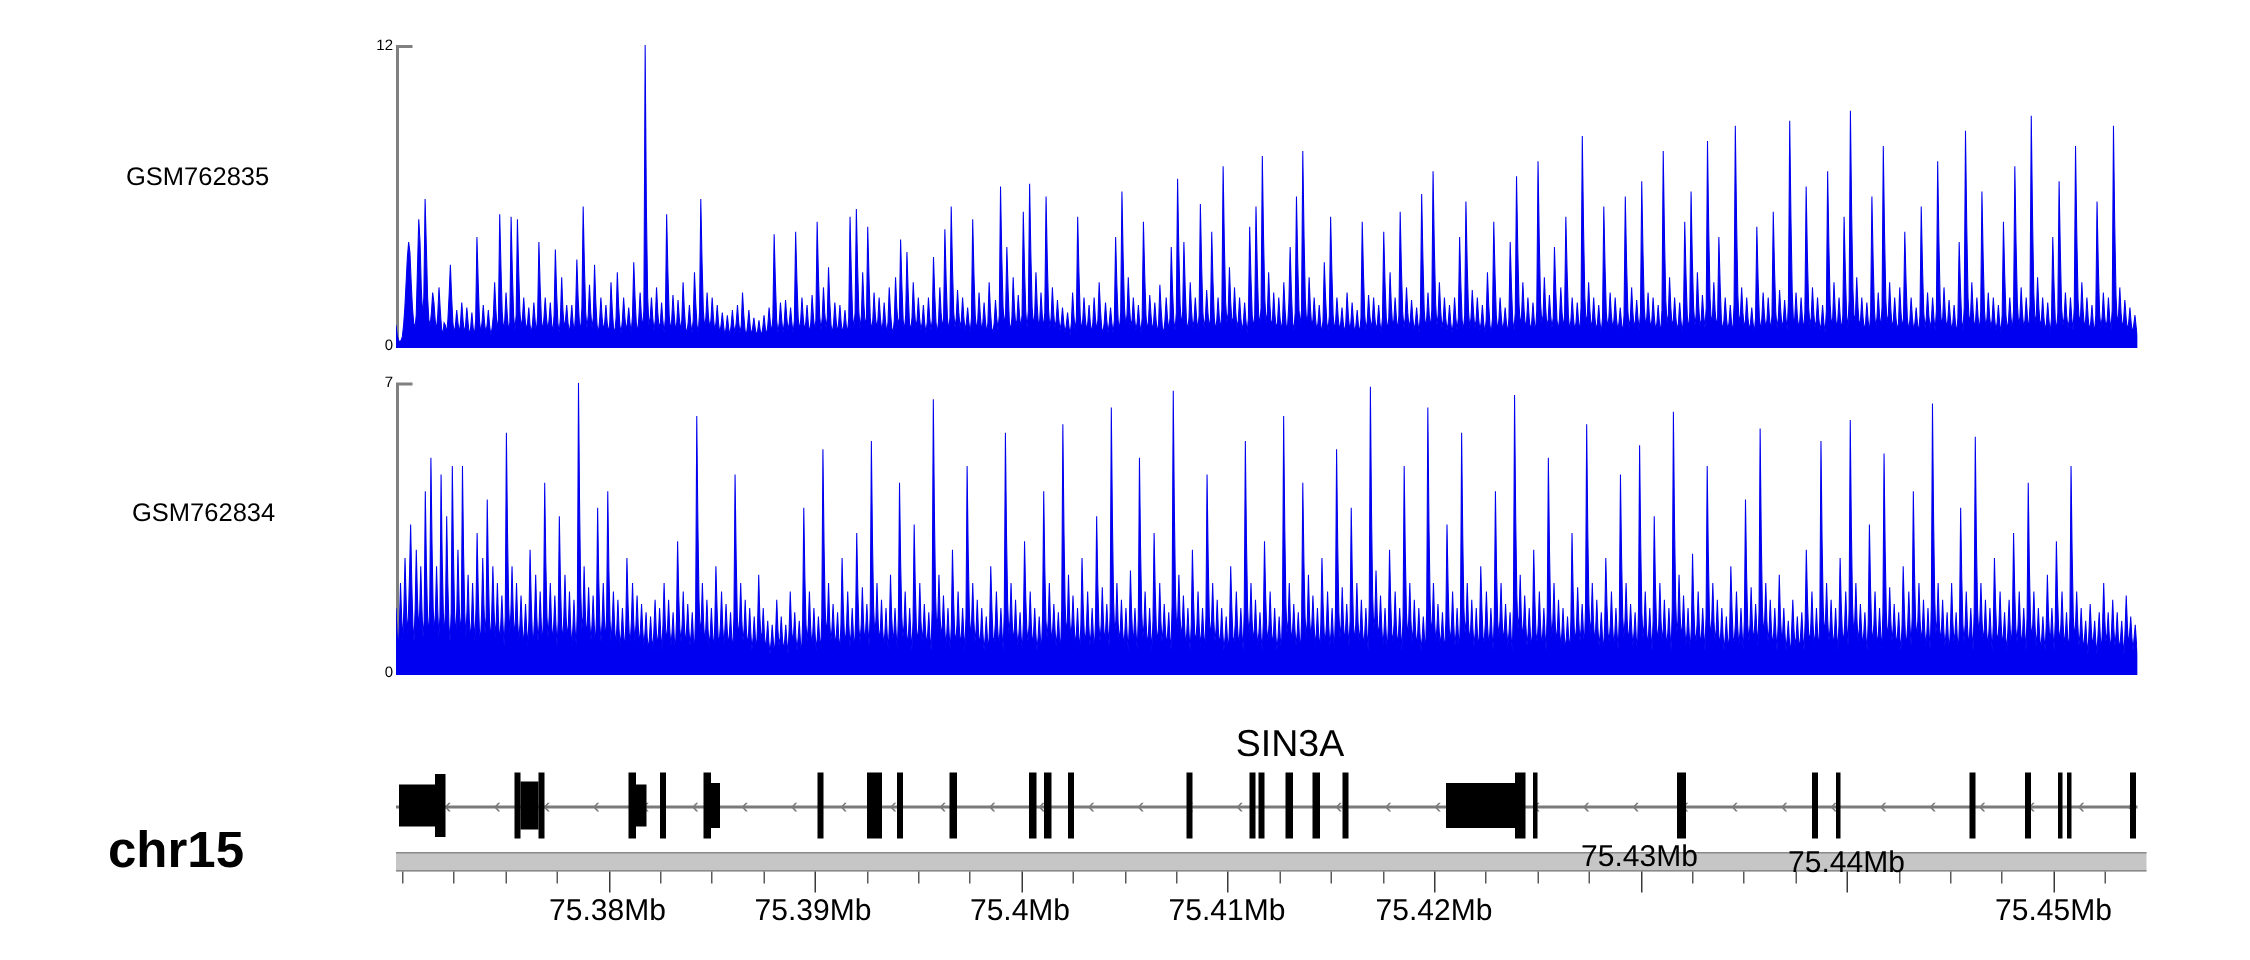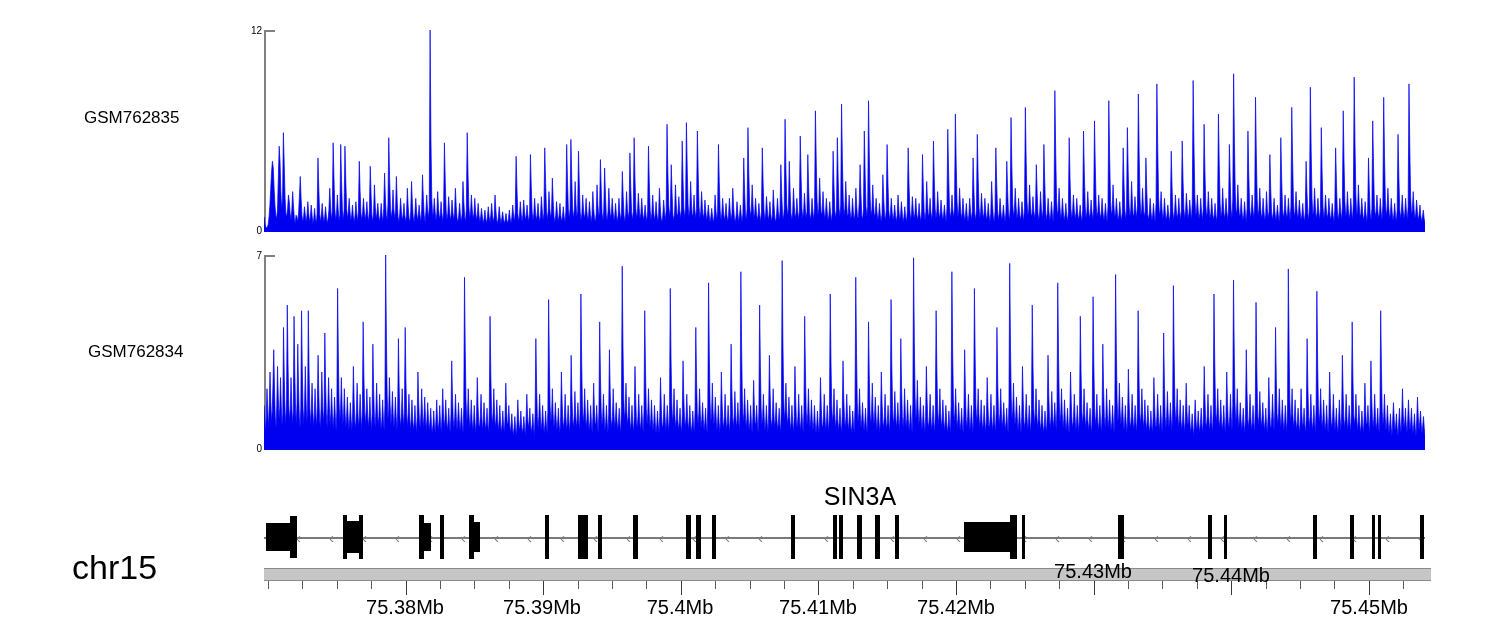--- a/index.html
+++ b/index.html
@@ -118,7 +118,7 @@
           <path d="M 0 202 L 0.00 186.85 L 0.84 193.58 L 1.69 196.95 L 2.53 197.79 L 3.37 196.95 L 4.22 194.43 L 5.06 186.85 L 5.90 175.07 L 6.75 158.23 L 7.59 141.40 L 8.43 131.30 L 9.27 138.03 L 10.12 158.23 L 10.96 175.07 L 11.80 185.17 L 12.65 188.53 L 13.49 180.12 L 14.33 148.13 L 15.18 116.15 L 16.02 131.30 L 16.86 161.60 L 17.71 180.12 L 18.55 168.33 L 19.39 102.68 L 20.24 134.67 L 21.08 168.33 L 21.92 183.48 L 22.76 186.85 L 23.61 178.43 L 24.45 164.97 L 25.29 171.70 L 26.14 183.48 L 26.98 190.22 L 27.82 180.12 L 28.67 161.60 L 29.51 176.75 L 30.35 188.53 L 31.20 193.58 L 32.04 185.17 L 32.88 186.85 L 33.73 191.90 L 34.57 183.48 L 35.41 166.65 L 36.25 146.45 L 37.10 168.33 L 37.94 185.17 L 38.78 191.90 L 39.63 186.85 L 40.47 176.75 L 41.31 185.17 L 42.16 191.90 L 43.00 185.17 L 43.84 171.70 L 44.69 183.48 L 45.53 191.90 L 46.37 186.85 L 47.22 175.07 L 48.06 185.17 L 48.90 193.58 L 49.75 188.53 L 50.59 178.43 L 51.43 188.53 L 52.27 193.58 L 53.12 183.48 L 53.96 127.93 L 54.80 158.23 L 55.65 183.48 L 56.49 191.90 L 57.33 185.17 L 58.18 173.38 L 59.02 185.17 L 59.86 191.90 L 60.71 186.85 L 61.55 176.75 L 62.39 186.85 L 63.24 193.58 L 64.08 188.53 L 64.92 180.12 L 65.76 158.23 L 66.61 176.75 L 67.45 190.22 L 68.29 181.80 L 69.14 112.78 L 69.98 148.13 L 70.82 178.43 L 71.67 190.22 L 72.51 183.48 L 73.35 164.97 L 74.20 180.12 L 75.04 190.22 L 75.88 185.17 L 76.73 114.47 L 77.57 151.50 L 78.41 180.12 L 79.25 190.22 L 80.10 180.12 L 80.94 116.15 L 81.78 149.82 L 82.63 178.43 L 83.47 188.53 L 84.31 181.80 L 85.16 168.33 L 86.00 181.80 L 86.84 190.22 L 87.69 185.17 L 88.53 175.07 L 89.37 186.85 L 90.22 191.90 L 91.06 185.17 L 91.90 171.70 L 92.75 183.48 L 93.59 191.90 L 94.43 180.12 L 95.27 131.30 L 96.12 161.60 L 96.96 183.48 L 97.80 190.22 L 98.65 181.80 L 99.49 168.33 L 100.33 181.80 L 101.18 190.22 L 102.02 183.48 L 102.86 171.70 L 103.71 185.17 L 104.55 191.90 L 105.39 180.12 L 106.24 136.35 L 107.08 164.97 L 107.92 185.17 L 108.76 191.90 L 109.61 181.80 L 110.45 154.87 L 111.29 176.75 L 112.14 188.53 L 112.98 183.48 L 113.82 173.38 L 114.67 185.17 L 115.51 191.90 L 116.35 185.17 L 117.20 173.38 L 118.04 185.17 L 118.88 191.90 L 119.73 178.43 L 120.57 143.08 L 121.41 168.33 L 122.25 185.17 L 123.10 190.22 L 123.94 175.07 L 124.78 107.73 L 125.63 148.13 L 126.47 178.43 L 127.31 188.53 L 128.16 180.12 L 129.00 159.92 L 129.84 178.43 L 130.69 188.53 L 131.53 181.80 L 132.37 146.45 L 133.22 171.70 L 134.06 186.85 L 134.90 191.90 L 135.75 183.48 L 136.59 168.33 L 137.43 181.80 L 138.27 190.22 L 139.12 185.17 L 139.96 173.38 L 140.80 185.17 L 141.65 191.90 L 142.49 185.17 L 143.33 158.23 L 144.18 176.75 L 145.02 188.53 L 145.86 191.90 L 146.71 181.80 L 147.55 151.50 L 148.39 173.38 L 149.24 186.85 L 150.08 191.90 L 150.92 183.48 L 151.76 168.33 L 152.61 181.80 L 153.45 190.22 L 154.29 185.17 L 155.14 175.07 L 155.98 185.17 L 156.82 191.90 L 157.67 180.12 L 158.51 144.77 L 159.35 168.33 L 160.20 185.17 L 161.04 191.90 L 161.88 181.80 L 162.73 164.97 L 163.57 180.12 L 164.41 188.53 L 165.25 176.75 L 166.10 0.00 L 166.94 109.42 L 167.78 168.33 L 168.63 186.85 L 169.47 181.80 L 170.31 168.33 L 171.16 181.80 L 172.00 190.22 L 172.84 183.48 L 173.69 161.60 L 174.53 178.43 L 175.37 188.53 L 176.22 185.17 L 177.06 171.70 L 177.90 183.48 L 178.75 191.90 L 179.59 181.80 L 180.43 112.78 L 181.27 151.50 L 182.12 180.12 L 182.96 190.22 L 183.80 183.48 L 184.65 166.65 L 185.49 180.12 L 186.33 190.22 L 187.18 185.17 L 188.02 170.02 L 188.86 181.80 L 189.71 190.22 L 190.55 183.48 L 191.39 158.23 L 192.24 176.75 L 193.08 188.53 L 193.92 191.90 L 194.76 185.17 L 195.61 173.38 L 196.45 185.17 L 197.29 191.90 L 198.14 183.48 L 198.98 151.50 L 199.82 171.70 L 200.67 186.85 L 201.51 191.90 L 202.35 178.43 L 203.20 102.68 L 204.04 144.77 L 204.88 176.75 L 205.73 188.53 L 206.57 181.80 L 207.41 164.97 L 208.25 180.12 L 209.10 188.53 L 209.94 183.48 L 210.78 168.33 L 211.63 181.80 L 212.47 190.22 L 213.31 185.17 L 214.16 173.38 L 215.00 185.17 L 215.84 191.90 L 216.69 186.85 L 217.53 178.43 L 218.37 186.85 L 219.22 193.58 L 220.06 188.53 L 220.90 180.12 L 221.75 188.53 L 222.59 193.58 L 223.43 186.85 L 224.27 176.75 L 225.12 186.85 L 225.96 191.90 L 226.80 185.17 L 227.65 173.38 L 228.49 185.17 L 229.33 191.90 L 230.18 186.85 L 231.02 164.97 L 231.86 180.12 L 232.71 190.22 L 233.55 193.58 L 234.39 186.85 L 235.24 176.75 L 236.08 186.85 L 236.92 193.58 L 237.76 188.53 L 238.61 181.80 L 239.45 188.53 L 240.29 193.58 L 241.14 190.22 L 241.98 183.48 L 242.82 190.22 L 243.67 193.58 L 244.51 188.53 L 245.35 180.12 L 246.20 188.53 L 247.04 193.58 L 247.88 186.85 L 248.73 175.07 L 249.57 185.17 L 250.41 191.90 L 251.25 181.80 L 252.10 126.25 L 252.94 158.23 L 253.78 183.48 L 254.63 191.90 L 255.47 185.17 L 256.31 171.70 L 257.16 183.48 L 258.00 191.90 L 258.84 185.17 L 259.69 170.02 L 260.53 181.80 L 261.37 190.22 L 262.22 185.17 L 263.06 175.07 L 263.90 185.17 L 264.75 191.90 L 265.59 183.48 L 266.43 124.57 L 267.27 156.55 L 268.12 181.80 L 268.96 190.22 L 269.80 183.48 L 270.65 168.33 L 271.49 181.80 L 272.33 190.22 L 273.18 185.17 L 274.02 173.38 L 274.86 185.17 L 275.71 191.90 L 276.55 185.17 L 277.39 166.65 L 278.24 180.12 L 279.08 190.22 L 279.92 183.48 L 280.76 117.83 L 281.61 153.18 L 282.45 180.12 L 283.29 190.22 L 284.14 181.80 L 284.98 161.60 L 285.82 178.43 L 286.67 188.53 L 287.51 181.80 L 288.35 148.13 L 289.20 171.70 L 290.04 186.85 L 290.88 191.90 L 291.73 185.17 L 292.57 171.70 L 293.41 183.48 L 294.25 191.90 L 295.10 185.17 L 295.94 173.38 L 296.78 185.17 L 297.63 191.90 L 298.47 186.85 L 299.31 176.75 L 300.16 186.85 L 301.00 191.90 L 301.84 181.80 L 302.69 114.47 L 303.53 151.50 L 304.37 180.12 L 305.22 188.53 L 306.06 178.43 L 306.90 109.42 L 307.75 148.13 L 308.59 178.43 L 309.43 188.53 L 310.27 180.12 L 311.12 151.50 L 311.96 173.38 L 312.80 186.85 L 313.65 181.80 L 314.49 121.20 L 315.33 154.87 L 316.18 181.80 L 317.02 190.22 L 317.86 183.48 L 318.71 164.97 L 319.55 180.12 L 320.39 188.53 L 321.24 183.48 L 322.08 168.33 L 322.92 181.80 L 323.76 190.22 L 324.61 185.17 L 325.45 171.70 L 326.29 183.48 L 327.14 191.90 L 327.98 185.17 L 328.82 161.60 L 329.67 178.43 L 330.51 188.53 L 331.35 191.90 L 332.20 183.48 L 333.04 154.87 L 333.88 175.07 L 334.73 186.85 L 335.57 181.80 L 336.41 129.62 L 337.25 159.92 L 338.10 183.48 L 338.94 190.22 L 339.78 180.12 L 340.63 138.03 L 341.47 164.97 L 342.31 185.17 L 343.16 190.22 L 344.00 181.80 L 344.84 158.23 L 345.69 176.75 L 346.53 188.53 L 347.37 183.48 L 348.22 168.33 L 349.06 181.80 L 349.90 190.22 L 350.75 185.17 L 351.59 173.38 L 352.43 185.17 L 353.27 191.90 L 354.12 185.17 L 354.96 168.33 L 355.80 181.80 L 356.65 190.22 L 357.49 183.48 L 358.33 141.40 L 359.18 166.65 L 360.02 185.17 L 360.86 191.90 L 361.71 183.48 L 362.55 161.60 L 363.39 178.43 L 364.24 188.53 L 365.08 181.80 L 365.92 122.88 L 366.76 156.55 L 367.61 181.80 L 368.45 190.22 L 369.29 181.80 L 370.14 107.73 L 370.98 148.13 L 371.82 178.43 L 372.67 188.53 L 373.51 181.80 L 374.35 163.28 L 375.20 178.43 L 376.04 188.53 L 376.88 183.48 L 377.73 168.33 L 378.57 181.80 L 379.41 190.22 L 380.25 185.17 L 381.10 175.07 L 381.94 185.17 L 382.78 191.90 L 383.63 181.80 L 384.47 116.15 L 385.31 153.18 L 386.16 180.12 L 387.00 190.22 L 387.84 183.48 L 388.69 164.97 L 389.53 180.12 L 390.37 190.22 L 391.22 185.17 L 392.06 171.70 L 392.90 183.48 L 393.75 191.90 L 394.59 185.17 L 395.43 158.23 L 396.27 176.75 L 397.12 188.53 L 397.96 191.90 L 398.80 185.17 L 399.65 170.02 L 400.49 181.80 L 401.33 190.22 L 402.18 180.12 L 403.02 94.27 L 403.86 141.40 L 404.71 175.07 L 405.55 186.85 L 406.39 178.43 L 407.24 134.67 L 408.08 163.28 L 408.92 185.17 L 409.76 190.22 L 410.61 181.80 L 411.45 154.87 L 412.29 175.07 L 413.14 186.85 L 413.98 183.48 L 414.82 166.65 L 415.67 180.12 L 416.51 188.53 L 417.35 180.12 L 418.20 111.10 L 419.04 149.82 L 419.88 178.43 L 420.73 188.53 L 421.57 176.75 L 422.41 92.58 L 423.25 139.72 L 424.10 175.07 L 424.94 186.85 L 425.78 180.12 L 426.63 151.50 L 427.47 173.38 L 428.31 186.85 L 429.16 183.48 L 430.00 164.97 L 430.84 180.12 L 431.69 188.53 L 432.53 178.43 L 433.37 101.00 L 434.22 144.77 L 435.06 176.75 L 435.90 188.53 L 436.75 181.80 L 437.59 161.60 L 438.43 178.43 L 439.27 188.53 L 440.12 183.48 L 440.96 170.02 L 441.80 181.80 L 442.65 190.22 L 443.49 185.17 L 444.33 175.07 L 445.18 185.17 L 446.02 191.90 L 446.86 186.85 L 447.71 178.43 L 448.55 186.85 L 449.39 193.58 L 450.24 185.17 L 451.08 164.97 L 451.92 180.12 L 452.76 190.22 L 453.61 181.80 L 454.45 114.47 L 455.29 151.50 L 456.14 180.12 L 456.98 190.22 L 457.82 183.48 L 458.67 168.33 L 459.51 181.80 L 460.35 190.22 L 461.20 185.17 L 462.04 173.38 L 462.88 185.17 L 463.73 191.90 L 464.57 185.17 L 465.41 168.33 L 466.25 181.80 L 467.10 190.22 L 467.94 183.48 L 468.78 158.23 L 469.63 176.75 L 470.47 188.53 L 471.31 191.90 L 472.16 185.17 L 473.00 171.70 L 473.84 183.48 L 474.69 191.90 L 475.53 185.17 L 476.37 175.07 L 477.22 185.17 L 478.06 191.90 L 478.90 183.48 L 479.75 127.93 L 480.59 159.92 L 481.43 183.48 L 482.27 190.22 L 483.12 178.43 L 483.96 97.63 L 484.80 143.08 L 485.65 175.07 L 486.49 186.85 L 487.33 180.12 L 488.18 154.87 L 489.02 175.07 L 489.86 186.85 L 490.71 183.48 L 491.55 168.33 L 492.39 181.80 L 493.24 190.22 L 494.08 185.17 L 494.92 173.38 L 495.76 185.17 L 496.61 191.90 L 497.45 181.80 L 498.29 117.83 L 499.14 153.18 L 499.98 180.12 L 500.82 190.22 L 501.67 183.48 L 502.51 166.65 L 503.35 180.12 L 504.20 190.22 L 505.04 185.17 L 505.88 171.70 L 506.73 183.48 L 507.57 191.90 L 508.41 185.17 L 509.25 159.92 L 510.10 176.75 L 510.94 188.53 L 511.78 191.90 L 512.63 183.48 L 513.47 168.33 L 514.31 181.80 L 515.16 190.22 L 516.00 181.80 L 516.84 134.67 L 517.69 163.28 L 518.53 183.48 L 519.37 190.22 L 520.22 178.43 L 521.06 89.22 L 521.90 138.03 L 522.75 173.38 L 523.59 186.85 L 524.43 178.43 L 525.27 131.30 L 526.12 161.60 L 526.96 183.48 L 527.80 190.22 L 528.65 181.80 L 529.49 158.23 L 530.33 176.75 L 531.18 188.53 L 532.02 183.48 L 532.86 168.33 L 533.71 181.80 L 534.55 190.22 L 535.39 180.12 L 536.24 106.05 L 537.08 146.45 L 537.92 178.43 L 538.76 188.53 L 539.61 181.80 L 540.45 163.28 L 541.29 178.43 L 542.14 188.53 L 542.98 181.80 L 543.82 124.57 L 544.67 158.23 L 545.51 181.80 L 546.35 190.22 L 547.20 183.48 L 548.04 168.33 L 548.88 181.80 L 549.73 190.22 L 550.57 176.75 L 551.41 80.80 L 552.25 132.98 L 553.10 171.70 L 553.94 185.17 L 554.78 178.43 L 555.63 148.13 L 556.47 171.70 L 557.31 185.17 L 558.16 181.80 L 559.00 161.60 L 559.84 178.43 L 560.69 188.53 L 561.53 183.48 L 562.37 168.33 L 563.22 181.80 L 564.06 190.22 L 564.90 185.17 L 565.75 171.70 L 566.59 183.48 L 567.43 191.90 L 568.27 181.80 L 569.12 121.20 L 569.96 154.87 L 570.80 180.12 L 571.65 188.53 L 572.49 180.12 L 573.33 107.73 L 574.18 148.13 L 575.02 178.43 L 575.86 186.85 L 576.71 175.07 L 577.55 74.07 L 578.39 129.62 L 579.24 170.02 L 580.08 185.17 L 580.92 178.43 L 581.76 151.50 L 582.61 173.38 L 583.45 186.85 L 584.29 183.48 L 585.14 164.97 L 585.98 180.12 L 586.82 188.53 L 587.67 185.17 L 588.51 168.33 L 589.35 181.80 L 590.20 190.22 L 591.04 183.48 L 591.88 158.23 L 592.73 176.75 L 593.57 188.53 L 594.41 186.85 L 595.25 171.70 L 596.10 134.67 L 596.94 164.97 L 597.78 185.17 L 598.63 190.22 L 599.47 178.43 L 600.31 101.00 L 601.16 144.77 L 602.00 176.75 L 602.84 186.85 L 603.69 176.75 L 604.53 70.70 L 605.37 127.93 L 606.22 170.02 L 607.06 185.17 L 607.90 180.12 L 608.75 154.87 L 609.59 175.07 L 610.43 186.85 L 611.27 183.48 L 612.12 168.33 L 612.96 181.80 L 613.80 190.22 L 614.65 185.17 L 615.49 173.38 L 616.33 185.17 L 617.18 191.90 L 618.02 183.48 L 618.86 144.77 L 619.71 168.33 L 620.55 185.17 L 621.39 190.22 L 622.24 180.12 L 623.08 114.47 L 623.92 151.50 L 624.76 180.12 L 625.61 190.22 L 626.45 183.48 L 627.29 168.33 L 628.14 181.80 L 628.98 190.22 L 629.82 185.17 L 630.67 175.07 L 631.51 185.17 L 632.35 191.90 L 633.20 185.17 L 634.04 164.97 L 634.88 180.12 L 635.73 190.22 L 636.57 185.17 L 637.41 171.70 L 638.25 183.48 L 639.10 191.90 L 639.94 186.85 L 640.78 176.75 L 641.63 186.85 L 642.47 191.90 L 643.31 181.80 L 644.16 117.83 L 645.00 153.18 L 645.84 180.12 L 646.69 190.22 L 647.53 183.48 L 648.37 166.65 L 649.22 180.12 L 650.06 188.53 L 650.90 183.48 L 651.75 168.33 L 652.59 181.80 L 653.43 190.22 L 654.27 185.17 L 655.12 173.38 L 655.96 185.17 L 656.80 191.90 L 657.65 181.80 L 658.49 124.57 L 659.33 158.23 L 660.18 181.80 L 661.02 190.22 L 661.86 181.80 L 662.71 151.50 L 663.55 173.38 L 664.39 186.85 L 665.24 183.48 L 666.08 168.33 L 666.92 181.80 L 667.76 190.22 L 668.61 180.12 L 669.45 111.10 L 670.29 149.82 L 671.14 178.43 L 671.98 188.53 L 672.82 181.80 L 673.67 161.60 L 674.51 178.43 L 675.35 188.53 L 676.20 183.48 L 677.04 170.02 L 677.88 181.80 L 678.73 190.22 L 679.57 185.17 L 680.41 175.07 L 681.25 185.17 L 682.10 191.90 L 682.94 178.43 L 683.78 99.32 L 684.63 143.08 L 685.47 176.75 L 686.31 188.53 L 687.16 181.80 L 688.00 164.97 L 688.84 180.12 L 689.69 188.53 L 690.53 176.75 L 691.37 84.17 L 692.22 134.67 L 693.06 171.70 L 693.90 186.85 L 694.75 180.12 L 695.59 158.23 L 696.43 176.75 L 697.27 188.53 L 698.12 183.48 L 698.96 168.33 L 699.80 181.80 L 700.65 190.22 L 701.49 185.17 L 702.33 173.38 L 703.18 185.17 L 704.02 191.90 L 704.86 185.17 L 705.71 168.33 L 706.55 181.80 L 707.39 190.22 L 708.24 181.80 L 709.08 127.93 L 709.92 159.92 L 710.76 183.48 L 711.61 190.22 L 712.45 180.12 L 713.29 104.37 L 714.14 146.45 L 714.98 176.75 L 715.82 188.53 L 716.67 181.80 L 717.51 163.28 L 718.35 178.43 L 719.20 188.53 L 720.04 183.48 L 720.88 168.33 L 721.73 181.80 L 722.57 190.22 L 723.41 185.17 L 724.25 173.38 L 725.10 185.17 L 725.94 191.90 L 726.78 183.48 L 727.63 151.50 L 728.47 173.38 L 729.31 186.85 L 730.16 191.90 L 731.00 181.80 L 731.84 117.83 L 732.69 153.18 L 733.53 180.12 L 734.37 190.22 L 735.22 183.48 L 736.06 168.33 L 736.90 181.80 L 737.75 190.22 L 738.59 185.17 L 739.43 175.07 L 740.27 185.17 L 741.12 191.90 L 741.96 181.80 L 742.80 131.30 L 743.65 161.60 L 744.49 183.48 L 745.33 190.22 L 746.18 178.43 L 747.02 87.53 L 747.86 136.35 L 748.71 173.38 L 749.55 186.85 L 750.39 180.12 L 751.24 158.23 L 752.08 176.75 L 752.92 188.53 L 753.76 183.48 L 754.61 168.33 L 755.45 181.80 L 756.29 190.22 L 757.14 185.17 L 757.98 171.70 L 758.82 183.48 L 759.67 191.90 L 760.51 176.75 L 761.35 77.43 L 762.20 131.30 L 763.04 171.70 L 763.88 185.17 L 764.73 180.12 L 765.57 154.87 L 766.41 175.07 L 767.25 186.85 L 768.10 183.48 L 768.94 166.65 L 769.78 180.12 L 770.63 188.53 L 771.47 181.80 L 772.31 134.67 L 773.16 163.28 L 774.00 183.48 L 774.84 190.22 L 775.69 181.80 L 776.53 161.60 L 777.37 178.43 L 778.22 188.53 L 779.06 180.12 L 779.90 114.47 L 780.75 151.50 L 781.59 180.12 L 782.43 190.22 L 783.27 183.48 L 784.12 168.33 L 784.96 181.80 L 785.80 190.22 L 786.65 185.17 L 787.49 171.70 L 788.33 183.48 L 789.18 191.90 L 790.02 175.07 L 790.86 60.60 L 791.71 122.88 L 792.55 168.33 L 793.39 185.17 L 794.24 180.12 L 795.08 158.23 L 795.92 176.75 L 796.76 188.53 L 797.61 183.48 L 798.45 168.33 L 799.29 181.80 L 800.14 190.22 L 800.98 185.17 L 801.82 173.38 L 802.67 185.17 L 803.51 191.90 L 804.35 181.80 L 805.20 107.73 L 806.04 148.13 L 806.88 178.43 L 807.73 188.53 L 808.57 181.80 L 809.41 164.97 L 810.25 180.12 L 811.10 188.53 L 811.94 183.48 L 812.78 168.33 L 813.63 181.80 L 814.47 190.22 L 815.31 185.17 L 816.16 175.07 L 817.00 185.17 L 817.84 191.90 L 818.69 180.12 L 819.53 101.00 L 820.37 144.77 L 821.22 176.75 L 822.06 188.53 L 822.90 181.80 L 823.75 161.60 L 824.59 178.43 L 825.43 188.53 L 826.27 183.48 L 827.12 170.02 L 827.96 181.80 L 828.80 190.22 L 829.65 178.43 L 830.49 90.90 L 831.33 138.03 L 832.18 175.07 L 833.02 186.85 L 833.86 181.80 L 834.71 164.97 L 835.55 180.12 L 836.39 188.53 L 837.24 183.48 L 838.08 168.33 L 838.92 181.80 L 839.76 190.22 L 840.61 185.17 L 841.45 173.38 L 842.29 185.17 L 843.14 191.90 L 843.98 176.75 L 844.82 70.70 L 845.67 127.93 L 846.51 170.02 L 847.35 185.17 L 848.20 180.12 L 849.04 154.87 L 849.88 175.07 L 850.73 186.85 L 851.57 183.48 L 852.41 168.33 L 853.25 181.80 L 854.10 190.22 L 854.94 185.17 L 855.78 171.70 L 856.63 183.48 L 857.47 191.90 L 858.31 181.80 L 859.16 117.83 L 860.00 153.18 L 860.84 180.12 L 861.69 190.22 L 862.53 178.43 L 863.37 97.63 L 864.22 143.08 L 865.06 175.07 L 865.90 186.85 L 866.75 180.12 L 867.59 151.50 L 868.43 173.38 L 869.27 186.85 L 870.12 183.48 L 870.96 166.65 L 871.80 180.12 L 872.65 188.53 L 873.49 175.07 L 874.33 63.97 L 875.18 124.57 L 876.02 168.33 L 876.86 185.17 L 877.71 180.12 L 878.55 158.23 L 879.39 176.75 L 880.24 186.85 L 881.08 181.80 L 881.92 127.93 L 882.76 159.92 L 883.61 183.48 L 884.45 190.22 L 885.29 183.48 L 886.14 168.33 L 886.98 181.80 L 887.82 190.22 L 888.67 185.17 L 889.51 173.38 L 890.35 185.17 L 891.20 191.90 L 892.04 173.38 L 892.88 53.87 L 893.73 117.83 L 894.57 166.65 L 895.41 185.17 L 896.25 180.12 L 897.10 161.60 L 897.94 178.43 L 898.78 188.53 L 899.63 183.48 L 900.47 168.33 L 901.31 181.80 L 902.16 190.22 L 903.00 185.17 L 903.84 175.07 L 904.69 185.17 L 905.53 191.90 L 906.37 181.80 L 907.22 121.20 L 908.06 156.55 L 908.90 181.80 L 909.75 190.22 L 910.59 181.80 L 911.43 164.97 L 912.27 180.12 L 913.12 188.53 L 913.96 183.48 L 914.80 168.33 L 915.65 181.80 L 916.49 190.22 L 917.33 180.12 L 918.18 111.10 L 919.02 149.82 L 919.86 178.43 L 920.71 188.53 L 921.55 181.80 L 922.39 163.28 L 923.24 178.43 L 924.08 188.53 L 924.92 183.48 L 925.76 170.02 L 926.61 181.80 L 927.45 190.22 L 928.29 171.70 L 929.14 50.50 L 929.98 116.15 L 930.82 164.97 L 931.67 185.17 L 932.51 181.80 L 933.35 164.97 L 934.20 180.12 L 935.04 188.53 L 935.88 183.48 L 936.73 168.33 L 937.57 181.80 L 938.41 190.22 L 939.25 178.43 L 940.10 94.27 L 940.94 141.40 L 941.78 175.07 L 942.63 186.85 L 943.47 181.80 L 944.31 161.60 L 945.16 178.43 L 946.00 188.53 L 946.84 183.48 L 947.69 168.33 L 948.53 181.80 L 949.37 190.22 L 950.22 185.17 L 951.06 173.38 L 951.90 185.17 L 952.75 191.90 L 953.59 176.75 L 954.43 84.17 L 955.27 134.67 L 956.12 173.38 L 956.96 186.85 L 957.80 181.80 L 958.65 158.23 L 959.49 176.75 L 960.33 188.53 L 961.18 183.48 L 962.02 168.33 L 962.86 181.80 L 963.71 190.22 L 964.55 180.12 L 965.39 114.47 L 966.24 151.50 L 967.08 180.12 L 967.92 188.53 L 968.76 170.02 L 969.61 43.77 L 970.45 112.78 L 971.29 163.28 L 972.14 183.48 L 972.98 180.12 L 973.82 154.87 L 974.67 175.07 L 975.51 186.85 L 976.35 183.48 L 977.20 168.33 L 978.04 181.80 L 978.88 190.22 L 979.73 185.17 L 980.57 171.70 L 981.41 183.48 L 982.25 191.90 L 983.10 178.43 L 983.94 101.00 L 984.78 144.77 L 985.63 176.75 L 986.47 188.53 L 987.31 181.80 L 988.16 164.97 L 989.00 180.12 L 989.84 188.53 L 990.69 175.07 L 991.53 67.33 L 992.37 126.25 L 993.22 170.02 L 994.06 185.17 L 994.90 180.12 L 995.75 158.23 L 996.59 176.75 L 997.43 188.53 L 998.27 183.48 L 999.12 168.33 L 999.96 181.80 L 1000.80 190.22 L 1001.65 185.17 L 1002.49 161.60 L 1003.33 178.43 L 1004.18 188.53 L 1005.02 181.80 L 1005.86 124.57 L 1006.71 158.23 L 1007.55 181.80 L 1008.39 190.22 L 1009.24 183.48 L 1010.08 168.33 L 1010.92 181.80 L 1011.76 190.22 L 1012.61 185.17 L 1013.45 175.07 L 1014.29 185.17 L 1015.14 191.90 L 1015.98 180.12 L 1016.82 107.73 L 1017.67 148.13 L 1018.51 178.43 L 1019.35 188.53 L 1020.20 181.80 L 1021.04 164.97 L 1021.88 180.12 L 1022.73 188.53 L 1023.57 183.48 L 1024.41 168.33 L 1025.25 181.80 L 1026.10 190.22 L 1026.94 176.75 L 1027.78 77.43 L 1028.63 131.30 L 1029.47 171.70 L 1030.31 186.85 L 1031.16 181.80 L 1032.00 161.60 L 1032.84 178.43 L 1033.69 188.53 L 1034.53 183.48 L 1035.37 170.02 L 1036.22 181.80 L 1037.06 190.22 L 1037.90 185.17 L 1038.75 173.38 L 1039.59 185.17 L 1040.43 191.90 L 1041.27 181.80 L 1042.12 131.30 L 1042.96 161.60 L 1043.80 183.48 L 1044.65 190.22 L 1045.49 175.07 L 1046.33 57.23 L 1047.18 121.20 L 1048.02 168.33 L 1048.86 185.17 L 1049.71 180.12 L 1050.55 158.23 L 1051.39 176.75 L 1052.24 188.53 L 1053.08 183.48 L 1053.92 168.33 L 1054.76 181.80 L 1055.61 190.22 L 1056.45 178.43 L 1057.29 97.63 L 1058.14 143.08 L 1058.98 176.75 L 1059.82 188.53 L 1060.67 181.80 L 1061.51 164.97 L 1062.35 180.12 L 1063.20 188.53 L 1064.04 183.48 L 1064.88 168.33 L 1065.73 181.80 L 1066.57 190.22 L 1067.41 185.17 L 1068.25 173.38 L 1069.10 185.17 L 1069.94 191.90 L 1070.78 180.12 L 1071.63 117.83 L 1072.47 153.18 L 1073.31 180.12 L 1074.16 190.22 L 1075.00 183.48 L 1075.84 168.33 L 1076.69 181.80 L 1077.53 190.22 L 1078.37 176.75 L 1079.22 80.80 L 1080.06 132.98 L 1080.90 171.70 L 1081.75 186.85 L 1082.59 181.80 L 1083.43 161.60 L 1084.27 178.43 L 1085.12 188.53 L 1085.96 183.48 L 1086.80 168.33 L 1087.65 181.80 L 1088.49 190.22 L 1089.33 173.38 L 1090.18 47.13 L 1091.02 114.47 L 1091.86 164.97 L 1092.71 185.17 L 1093.55 180.12 L 1094.39 154.87 L 1095.24 175.07 L 1096.08 186.85 L 1096.92 183.48 L 1097.76 168.33 L 1098.61 181.80 L 1099.45 190.22 L 1100.29 185.17 L 1101.14 171.70 L 1101.98 183.48 L 1102.82 191.90 L 1103.67 181.80 L 1104.51 127.93 L 1105.35 159.92 L 1106.20 183.48 L 1107.04 190.22 L 1107.88 178.43 L 1108.73 90.90 L 1109.57 138.03 L 1110.41 175.07 L 1111.25 186.85 L 1112.10 181.80 L 1112.94 164.97 L 1113.78 180.12 L 1114.63 188.53 L 1115.47 183.48 L 1116.31 168.33 L 1117.16 181.80 L 1118.00 190.22 L 1118.84 175.07 L 1119.69 67.33 L 1120.53 126.25 L 1121.37 170.02 L 1122.22 185.17 L 1123.06 180.12 L 1123.90 158.23 L 1124.75 176.75 L 1125.59 188.53 L 1126.43 183.48 L 1127.27 168.33 L 1128.12 181.80 L 1128.96 190.22 L 1129.80 185.17 L 1130.65 173.38 L 1131.49 185.17 L 1132.33 191.90 L 1133.18 180.12 L 1134.02 104.37 L 1134.86 146.45 L 1135.71 178.43 L 1136.55 188.53 L 1137.39 181.80 L 1138.24 164.97 L 1139.08 180.12 L 1139.92 188.53 L 1140.76 183.48 L 1141.61 168.33 L 1142.45 181.80 L 1143.29 190.22 L 1144.14 176.75 L 1144.98 53.87 L 1145.82 119.52 L 1146.67 166.65 L 1147.51 185.17 L 1148.35 180.12 L 1149.20 161.60 L 1150.04 178.43 L 1150.88 188.53 L 1151.73 183.48 L 1152.57 170.02 L 1153.41 181.80 L 1154.25 190.22 L 1155.10 185.17 L 1155.94 175.07 L 1156.78 185.17 L 1157.63 191.90 L 1158.47 186.85 L 1159.31 180.12 L 1160.16 188.53 L 1161.00 193.58 L 1161 202 Z" fill="#0000f0" stroke="#0000f0" stroke-width="0.7"></path>
         </svg>
       </div>
-      <div class="track-label" style="left: 88px; top: 332px; margin-top: 10px;">GSM762834</div>
+      <div class="track-label" style="left: 88px; top: 332px;">GSM762834</div>
       <div class="axis" style="left: 264px; top: 255px; height: 195px;">
         <div class="axis-cap" style="top: 0px;">
           <div class="axis-num" style="top: -4px;">7</div>

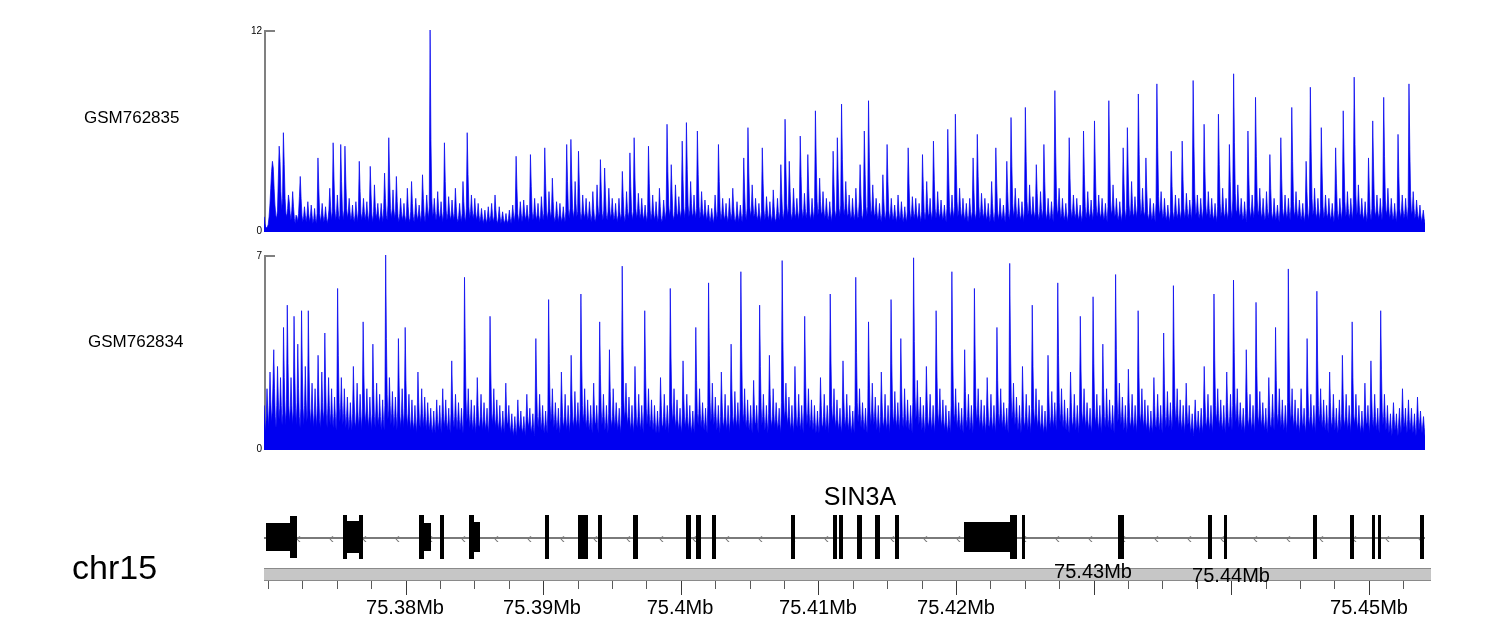--- a/index.html
+++ b/index.html
@@ -256,7 +256,7 @@
       <div class="tick-label" style="left: 1369px; top: 596px;">75.45Mb</div>
     </div>
 
-  <div class="chrom-label" id="chrom-label" style="left: 72px; top: 548px;">chr15</div>
+  <div class="chrom-label" id="chrom-label" style="left: 72px; top: 548px; font-weight: bold;">chr15</div>
 </div>
 
 </body></html>

